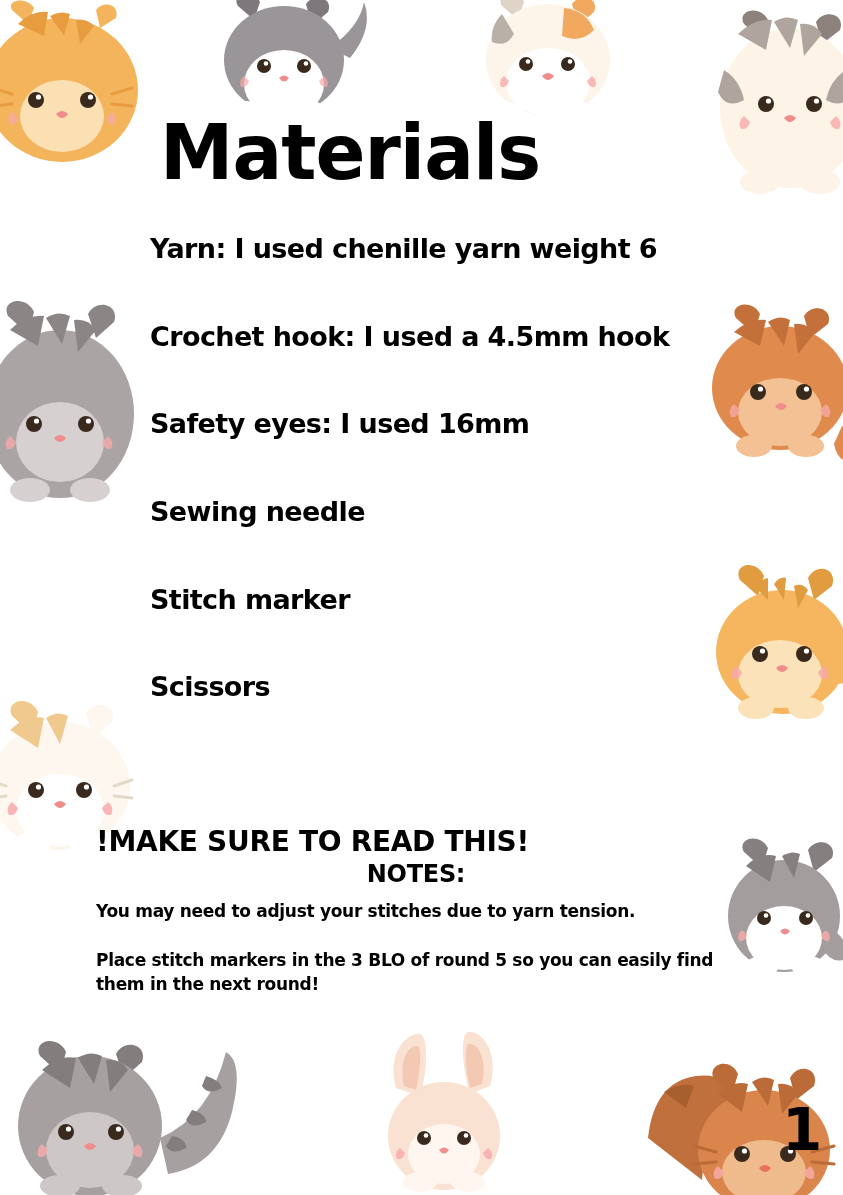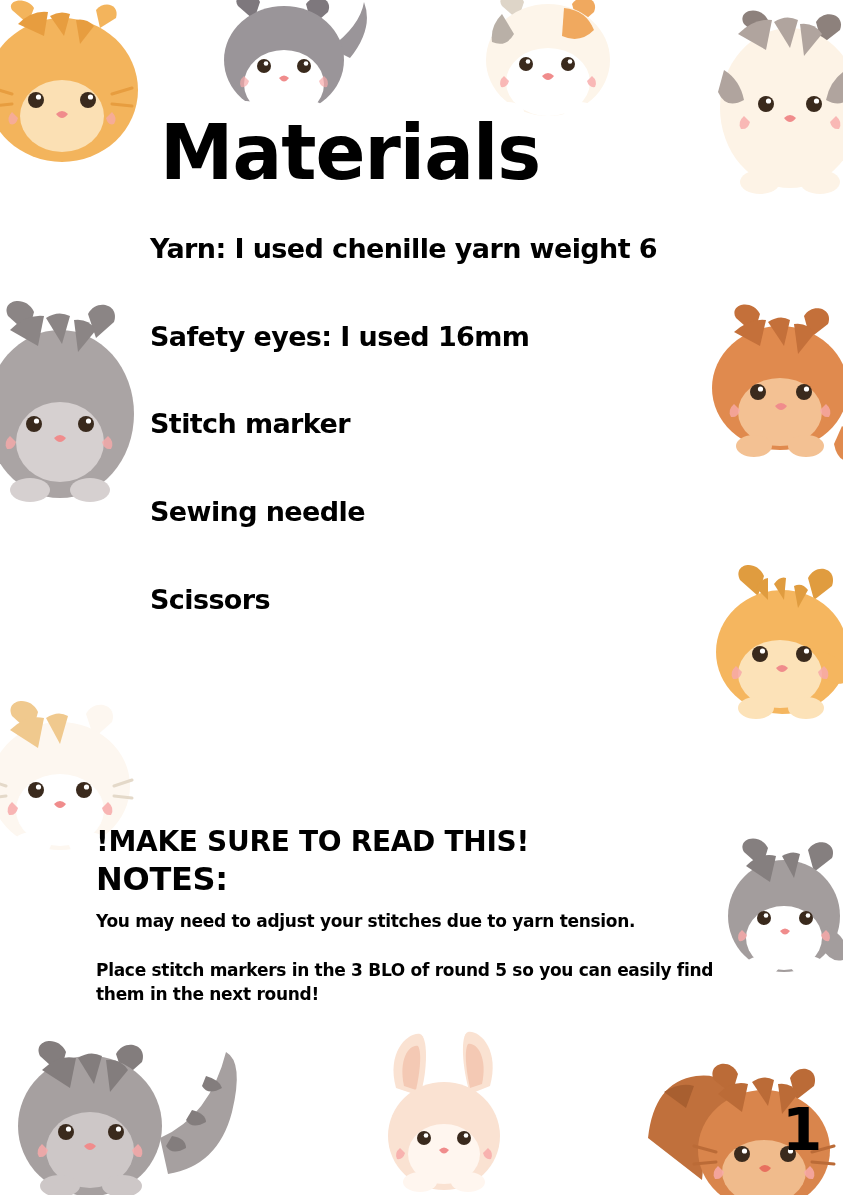--- a/index.html
+++ b/index.html
@@ -386,6 +386,7 @@
 
     <div class="mat-list">
       <div class="mat-item">Yarn: I used chenille yarn weight 6</div>
+      <div class="mat-item">Crochet hook: I used a 4.5mm hook</div>
       <div class="mat-item">Safety eyes: I used 16mm</div>
       <div class="mat-item">Stitch marker</div>
       <div class="mat-item">Sewing needle</div>

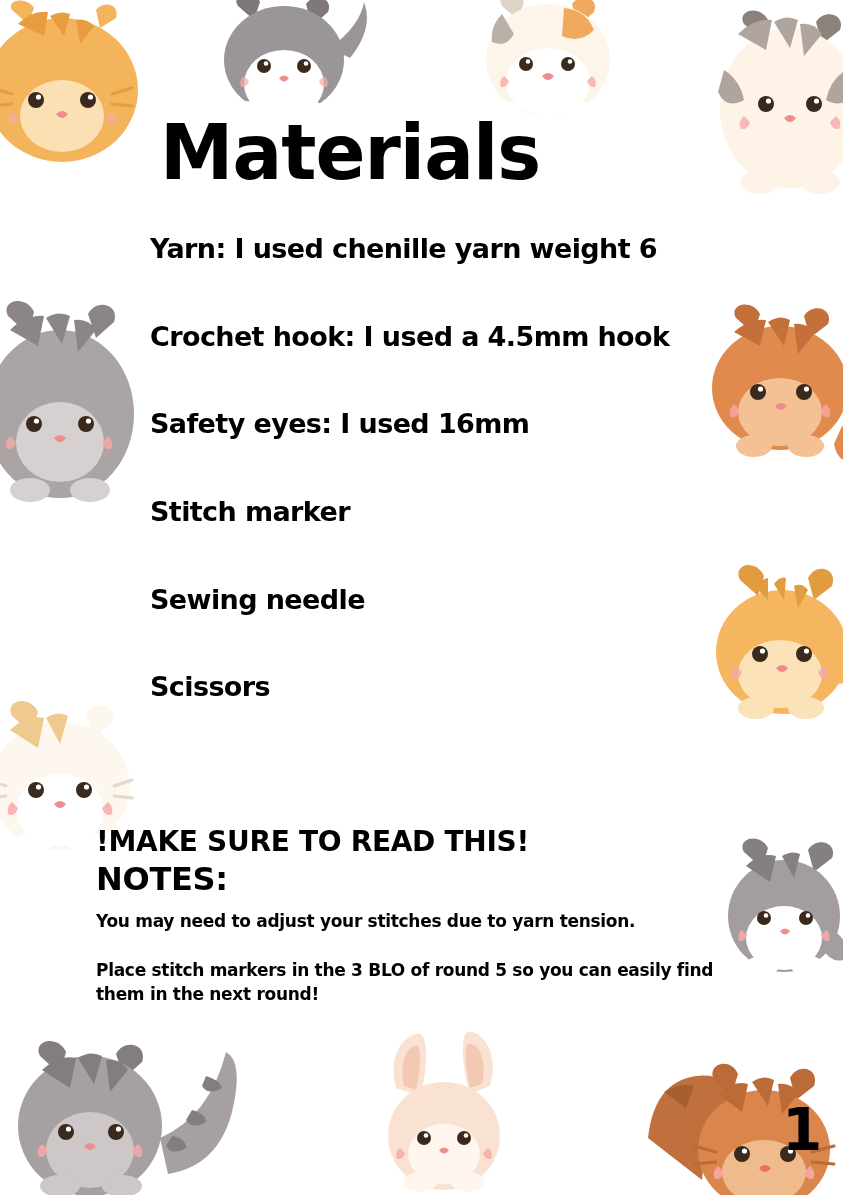--- a/index.html
+++ b/index.html
@@ -388,8 +388,8 @@
       <div class="mat-item">Yarn: I used chenille yarn weight 6</div>
       <div class="mat-item">Crochet hook: I used a 4.5mm hook</div>
       <div class="mat-item">Safety eyes: I used 16mm</div>
+      <div class="mat-item">Sewing needle</div>
       <div class="mat-item">Stitch marker</div>
-      <div class="mat-item">Sewing needle</div>
       <div class="mat-item">Scissors</div>
     </div>
 

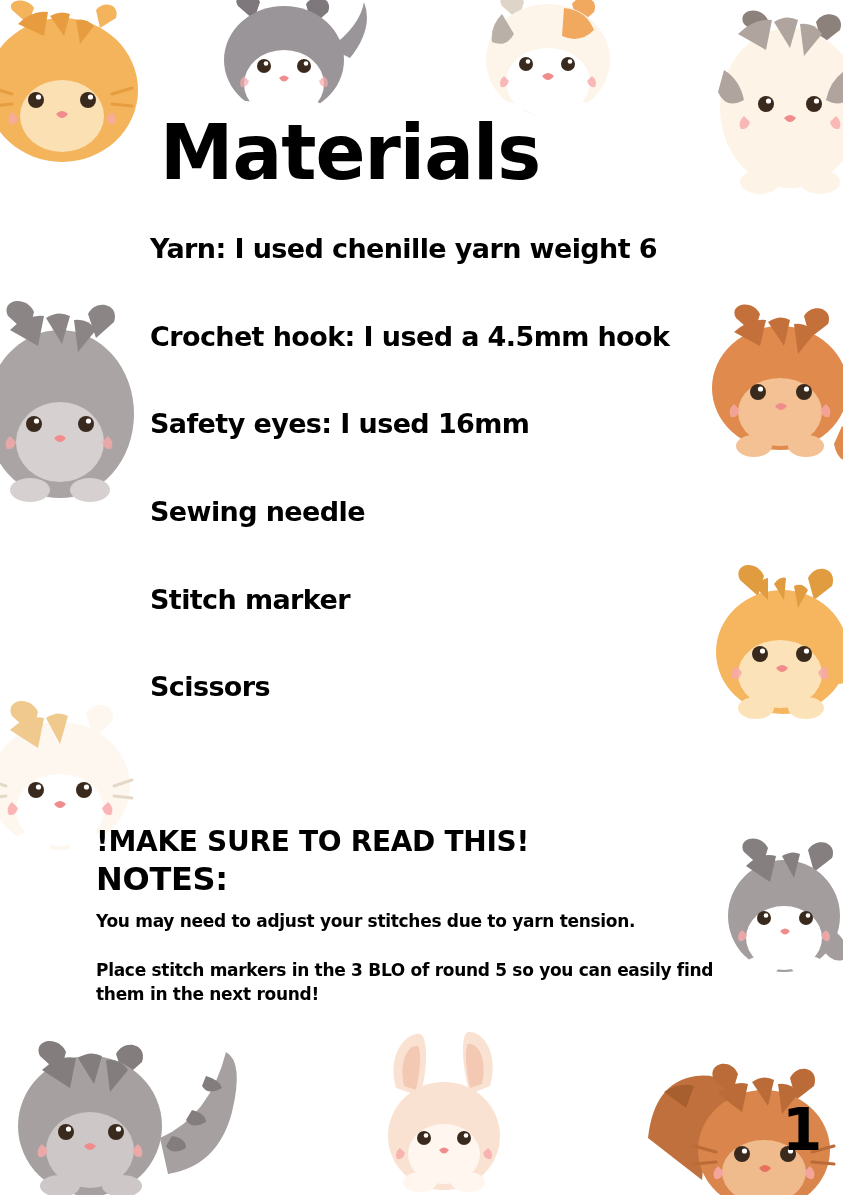--- a/index.html
+++ b/index.html
@@ -75,13 +75,14 @@
     font-family: "DejaVu Sans", sans-serif;
   }
   .notes-label {
-    font-size: 32px;
+    font-size: 24px;
     font-weight: 700;
     color: #000;
     letter-spacing: -0.3px;
     line-height: 1.25;
     margin-bottom: 10px;
     font-family: "DejaVu Sans", sans-serif;
+    text-align: center;
   }
   .notes-para {
     font-size: 17px;

